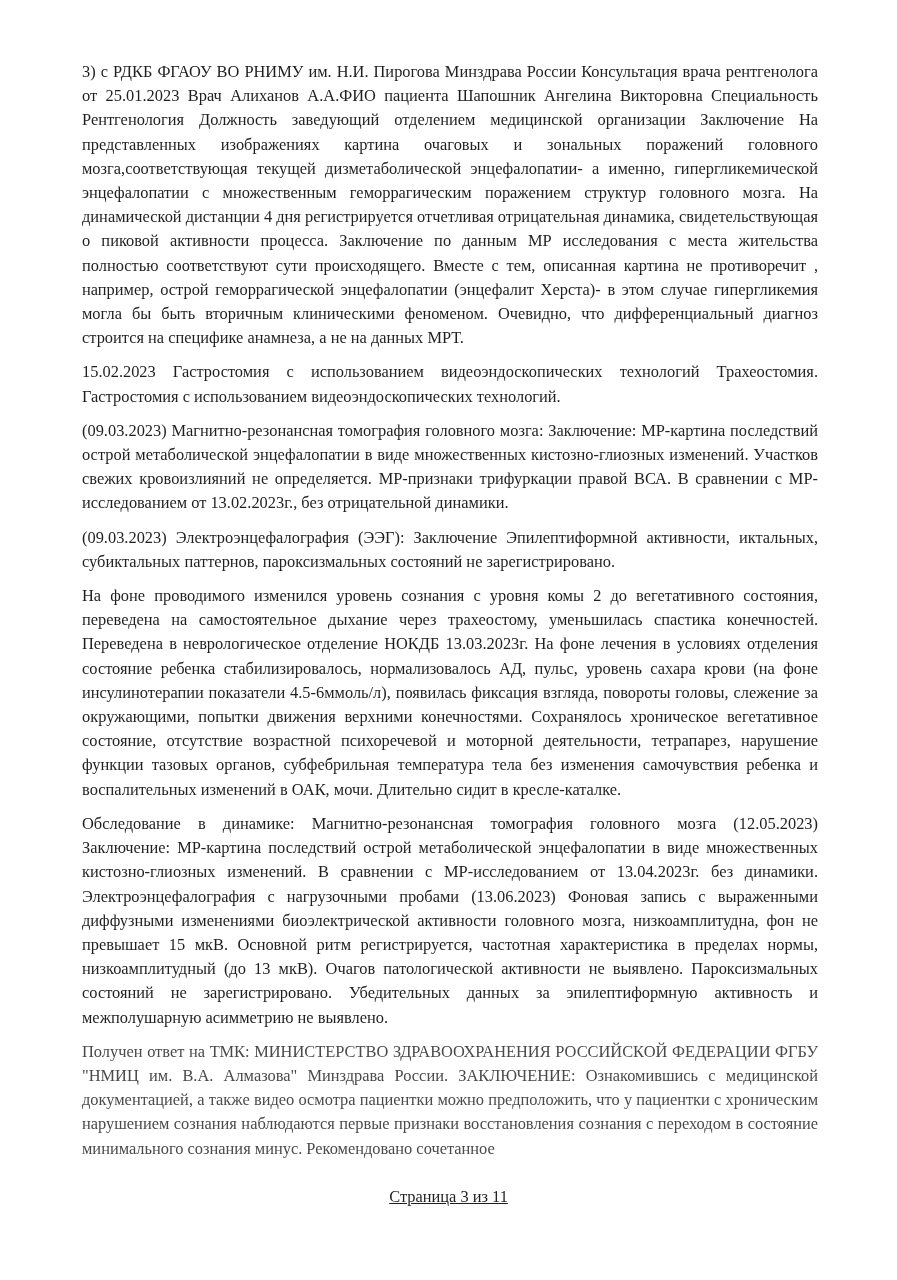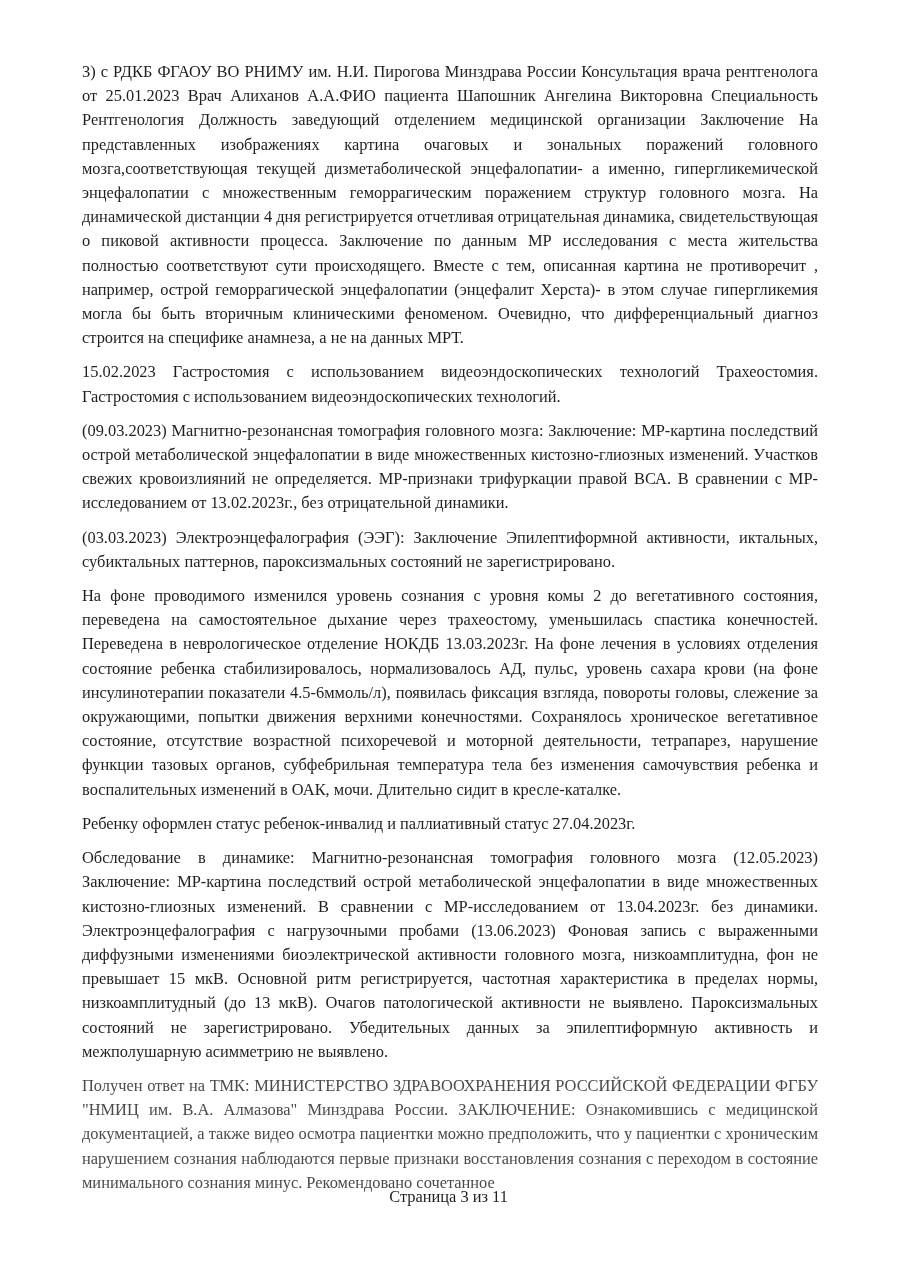--- a/index.html
+++ b/index.html
@@ -64,7 +64,7 @@
 
     <p class="para">(09.03.2023) Магнитно-резонансная томография головного мозга: Заключение: МР-картина последствий острой метаболической энцефалопатии в виде множественных кистозно-глиозных изменений. Участков свежих кровоизлияний не определяется. МР-признаки трифуркации правой ВСА. В сравнении с МР-исследованием от 13.02.2023г., без отрицательной динамики.</p>
 
-    <p class="para">(03.03.2023) Электроэнцефалография (ЭЭГ): Заключение Эпилептиформной активности, иктальных, субиктальных паттернов, пароксизмальных состояний не зарегистрировано.</p>
+    <p class="para">(09.03.2023) Электроэнцефалография (ЭЭГ): Заключение Эпилептиформной активности, иктальных, субиктальных паттернов, пароксизмальных состояний не зарегистрировано.</p>
 
     <p class="para">На фоне проводимого изменился уровень сознания с уровня комы 2 до вегетативного состояния, переведена на самостоятельное дыхание через трахеостому, уменьшилась спастика  конечностей. Переведена в неврологическое отделение НОКДБ 13.03.2023г. На фоне лечения в условиях отделения состояние ребенка стабилизировалось, нормализовалось АД, пульс, уровень сахара крови (на фоне инсулинотерапии показатели 4.5-6ммоль/л), появилась фиксация взгляда, повороты головы, слежение за окружающими, попытки движения верхними  конечностями. Сохранялось хроническое вегетативное состояние, отсутствие возрастной психоречевой и моторной деятельности, тетрапарез, нарушение функции тазовых органов, субфебрильная температура тела без изменения самочувствия ребенка и воспалительных изменений  в ОАК, мочи. Длительно  сидит в  кресле-каталке.</p>
 

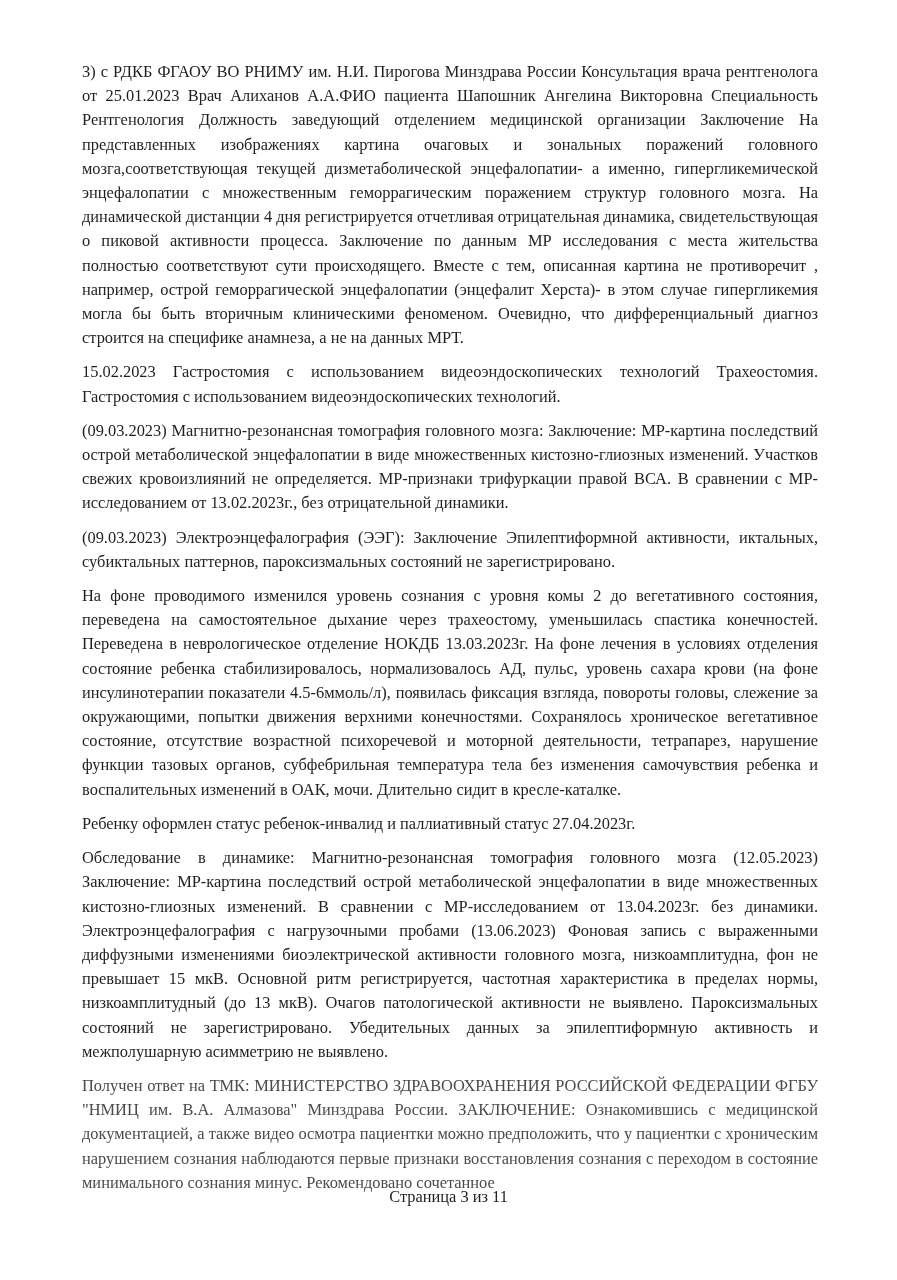--- a/index.html
+++ b/index.html
@@ -68,7 +68,6 @@
 
     <p class="para">На фоне проводимого изменился уровень сознания с уровня комы 2 до вегетативного состояния, переведена на самостоятельное дыхание через трахеостому, уменьшилась спастика  конечностей. Переведена в неврологическое отделение НОКДБ 13.03.2023г. На фоне лечения в условиях отделения состояние ребенка стабилизировалось, нормализовалось АД, пульс, уровень сахара крови (на фоне инсулинотерапии показатели 4.5-6ммоль/л), появилась фиксация взгляда, повороты головы, слежение за окружающими, попытки движения верхними  конечностями. Сохранялось хроническое вегетативное состояние, отсутствие возрастной психоречевой и моторной деятельности, тетрапарез, нарушение функции тазовых органов, субфебрильная температура тела без изменения самочувствия ребенка и воспалительных изменений  в ОАК, мочи. Длительно  сидит в  кресле-каталке.</p>
 
-    <p class="para">Ребенку оформлен статус ребенок-инвалид и паллиативный статус 27.04.2023г.</p>
 
 
     <p class="para">Обследование в динамике: Магнитно-резонансная томография головного мозга (12.05.2023) Заключение: МР-картина последствий острой метаболической энцефалопатии в виде множественных кистозно-глиозных изменений. В сравнении с МР-исследованием от 13.04.2023г. без динамики. Электроэнцефалография с нагрузочными пробами (13.06.2023) Фоновая запись с выраженными диффузными изменениями биоэлектрической активности головного мозга, низкоамплитудна, фон не превышает 15 мкВ. Основной ритм регистрируется, частотная характеристика в пределах нормы, низкоамплитудный (до 13 мкВ). Очагов патологической активности не выявлено. Пароксизмальных состояний не зарегистрировано. Убедительных данных за эпилептиформную активность и межполушарную асимметрию не выявлено.</p>

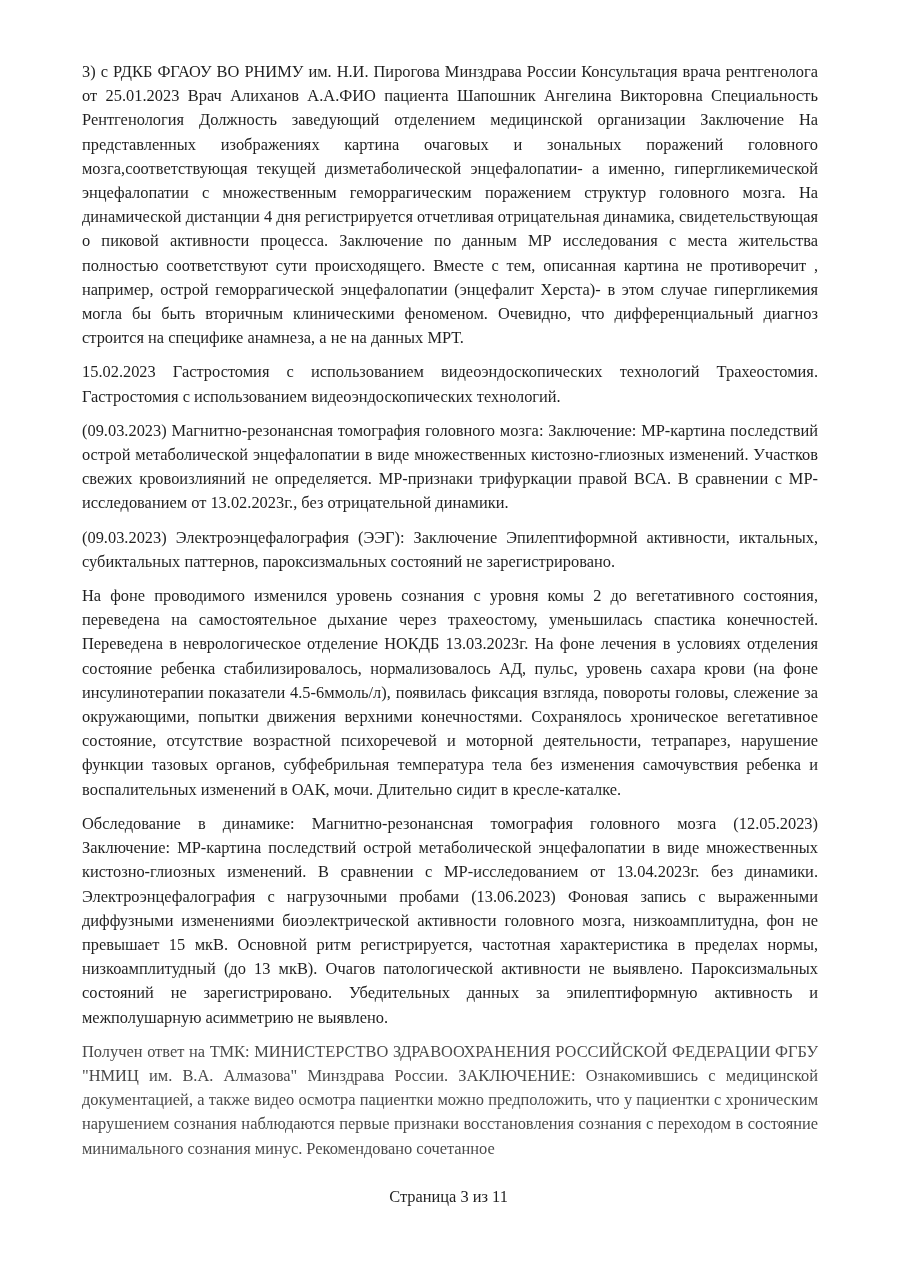--- a/index.html
+++ b/index.html
@@ -48,6 +48,7 @@
     font-size: 16.4px;
     line-height: 22px;
     color: #1f1f1f;
+    text-decoration: underline;
   }
 </style>
 </head>

